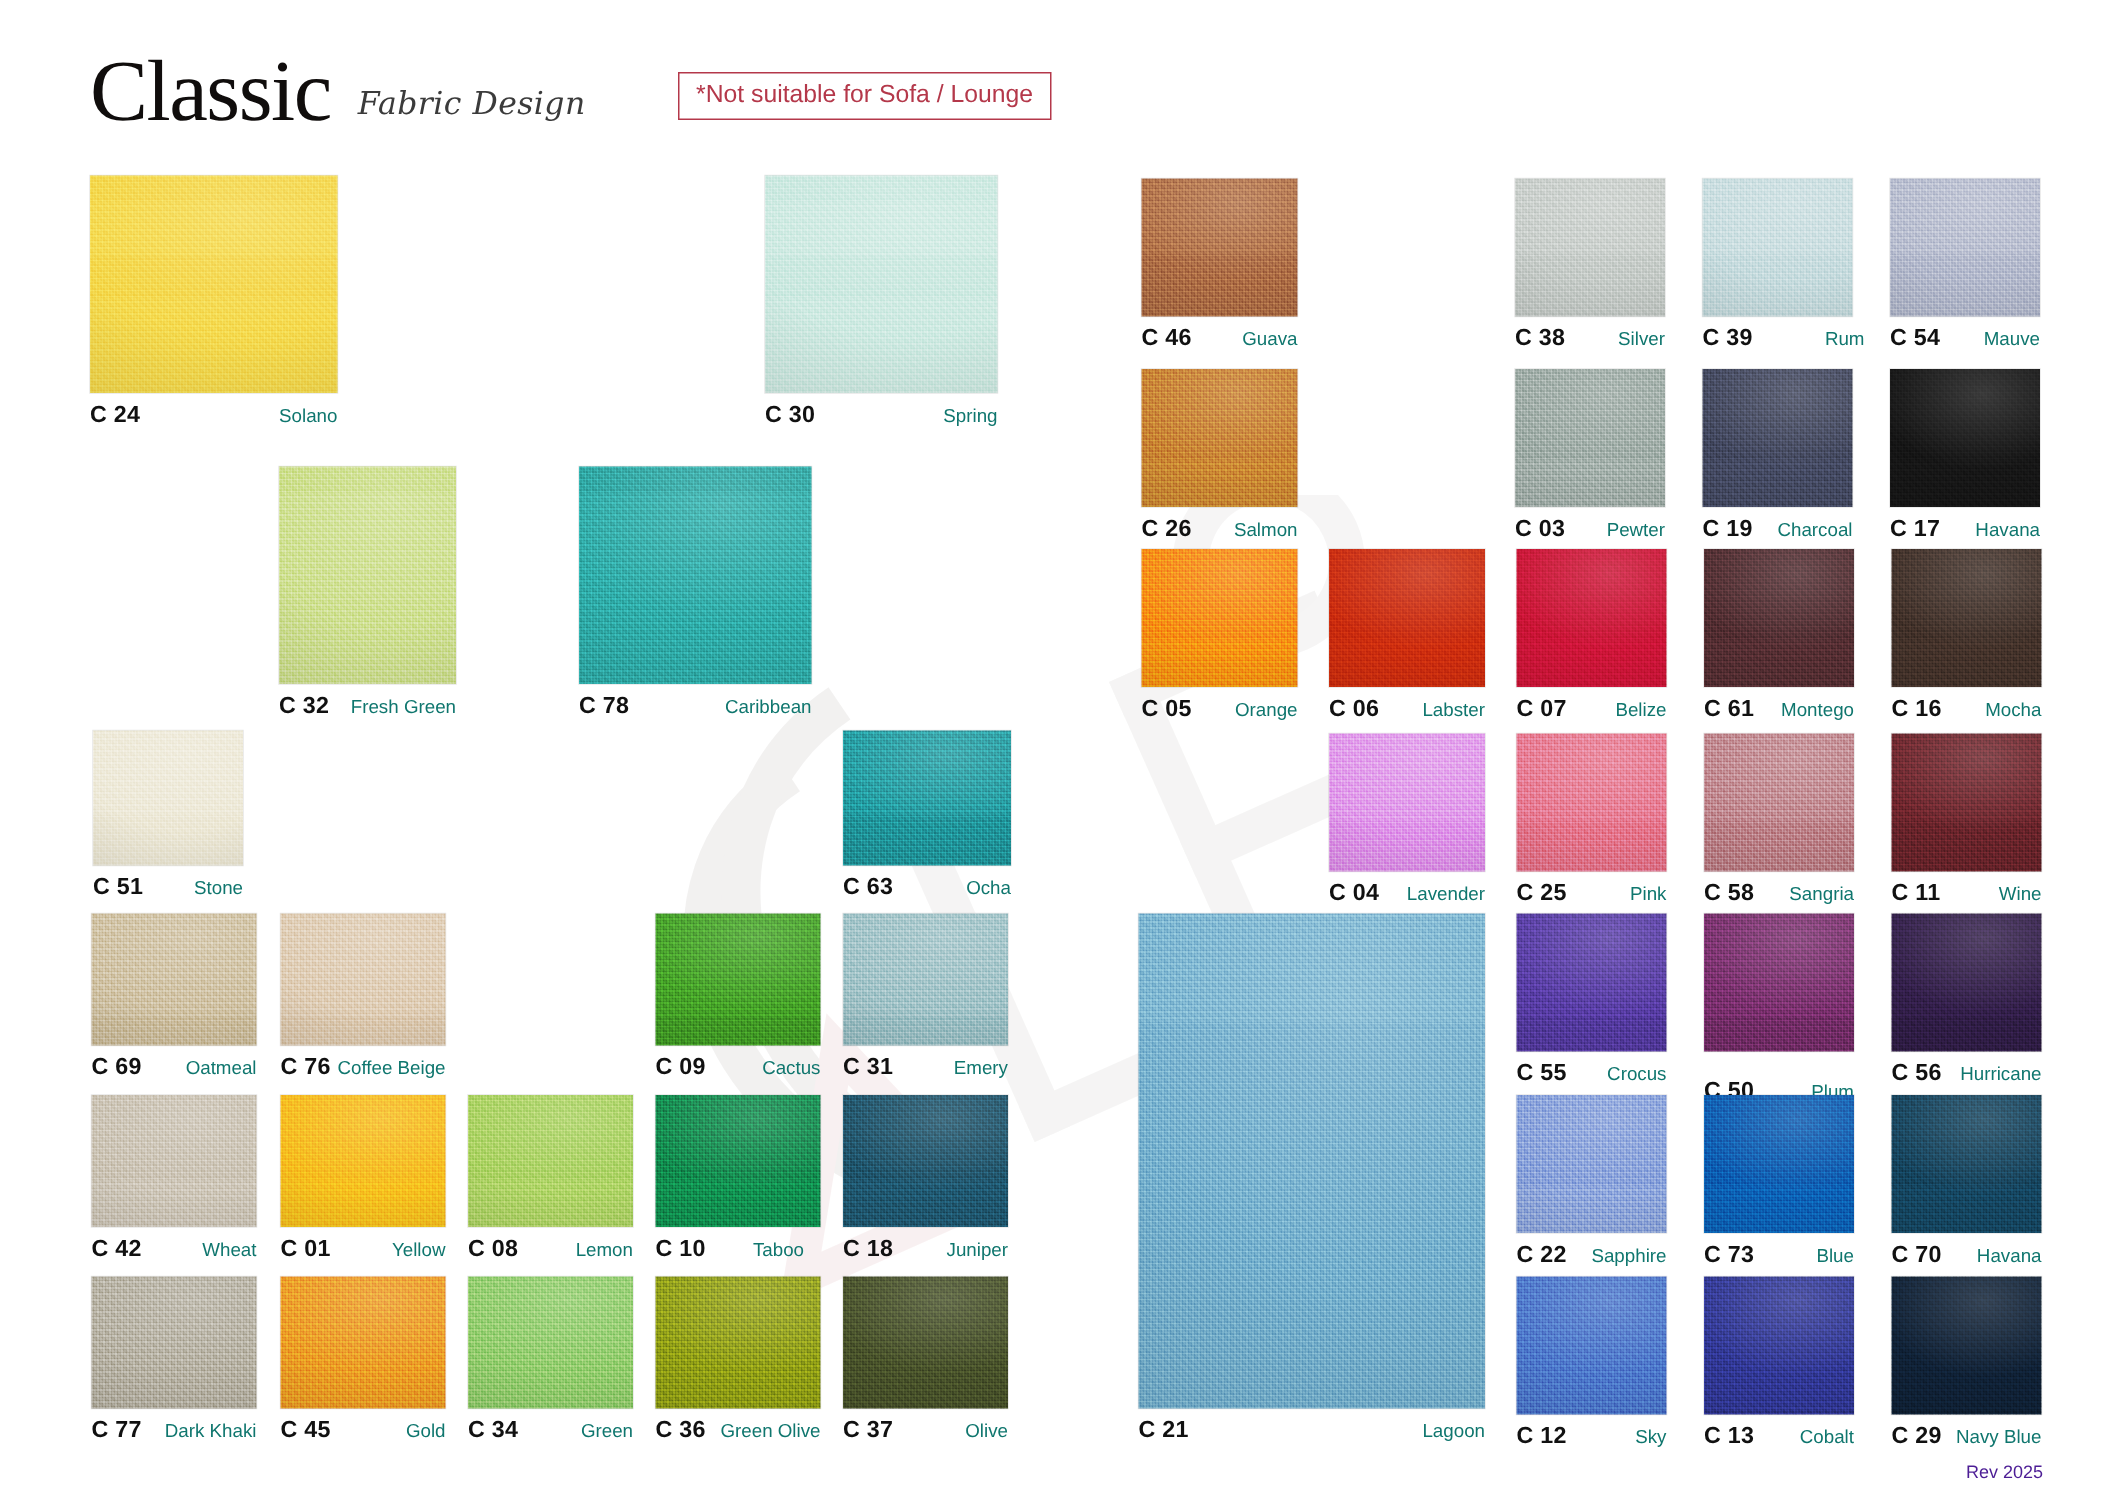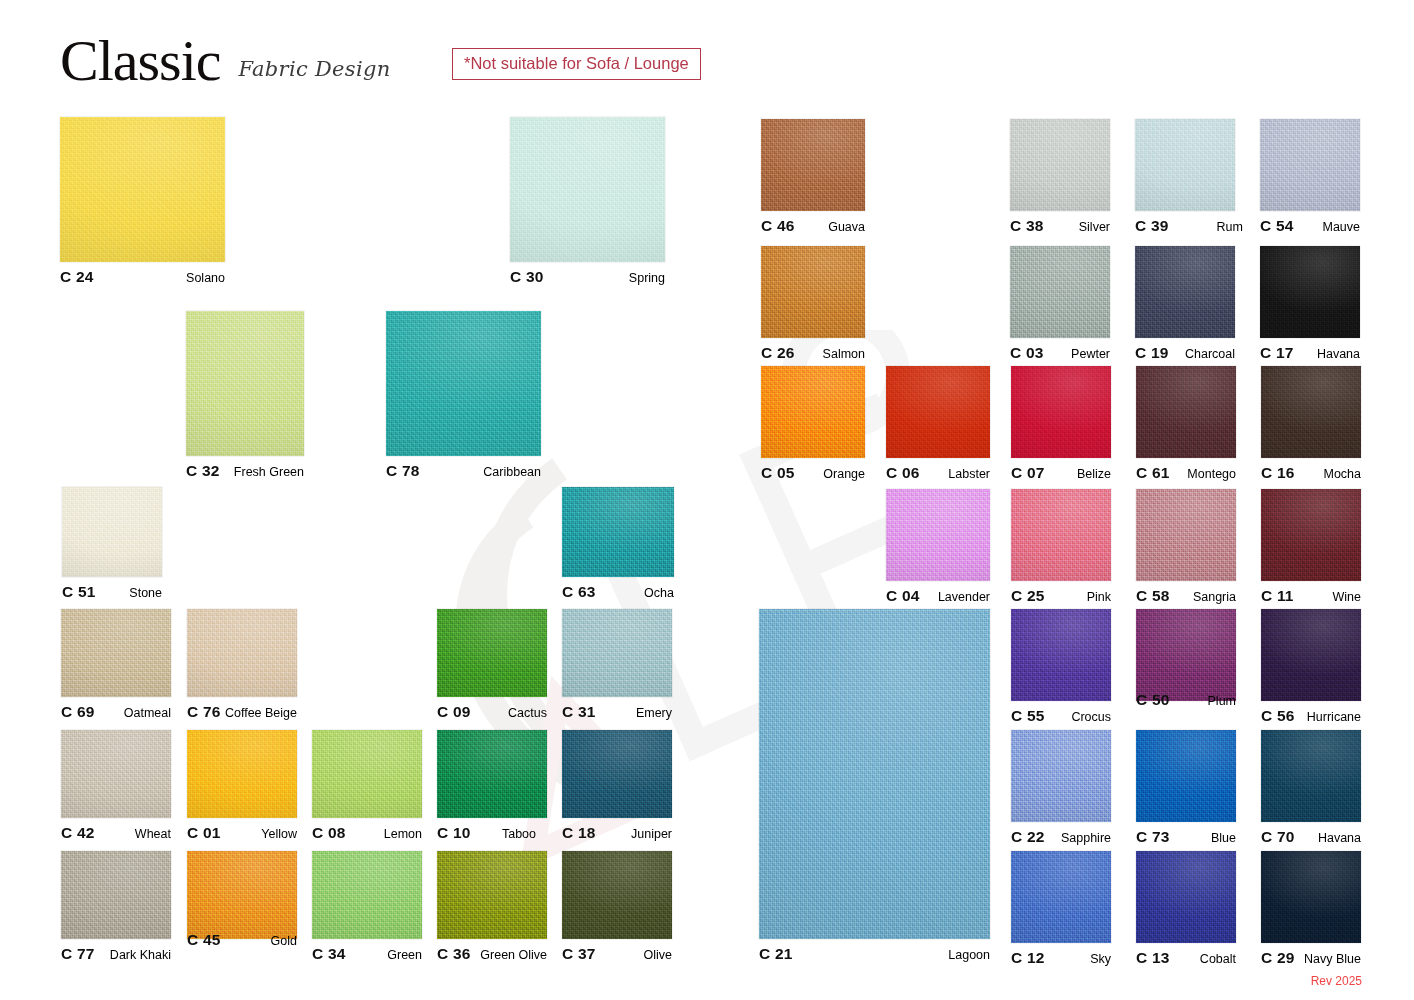--- a/index.html
+++ b/index.html
@@ -75,7 +75,7 @@
     font-size:14px;color:#111;
   }
   .code{font-weight:bold;font-size:15.5px;letter-spacing:.2px;white-space:nowrap;}
-  .nm{font-size:12.5px;color:#000000;margin-left:auto;white-space:nowrap;}
+  .nm{font-size:12.5px;color:#0f766e;margin-left:auto;white-space:nowrap;}
 
   #revision{
     position:absolute;right:52px;bottom:12px;

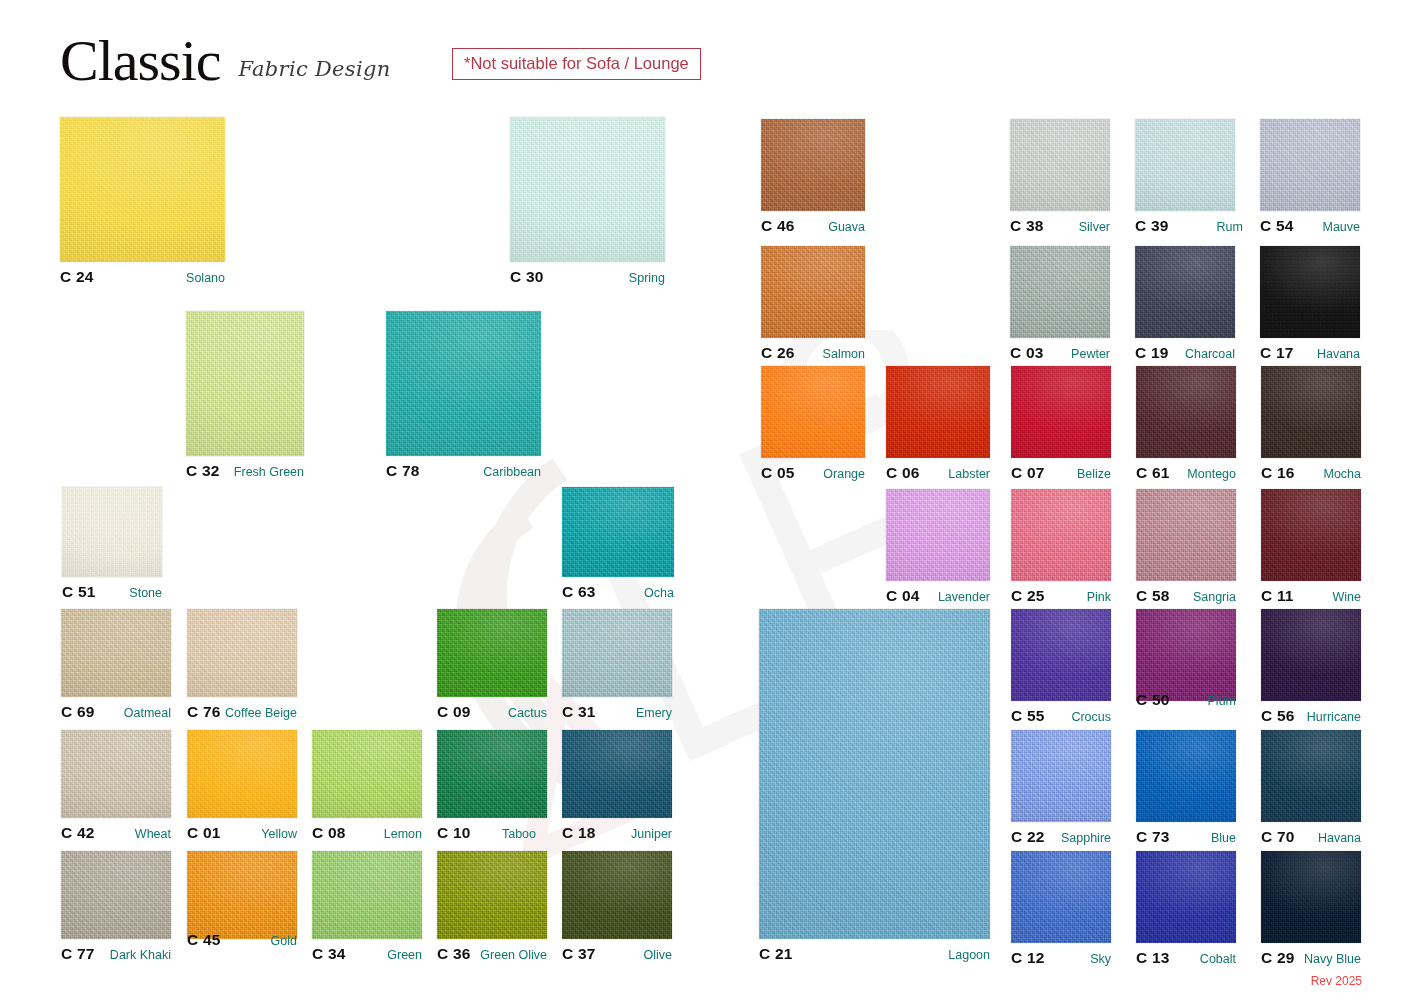--- a/index.html
+++ b/index.html
@@ -510,7 +510,7 @@
         <div class="tex"></div>
         <div class="sheen"></div>
       </div>
-      <div class="cap" style="top: 82px;">
+      <div class="cap" style="top: 110px;">
         <span class="code">C 50</span>
         <span class="nm">Plum</span>
       </div>

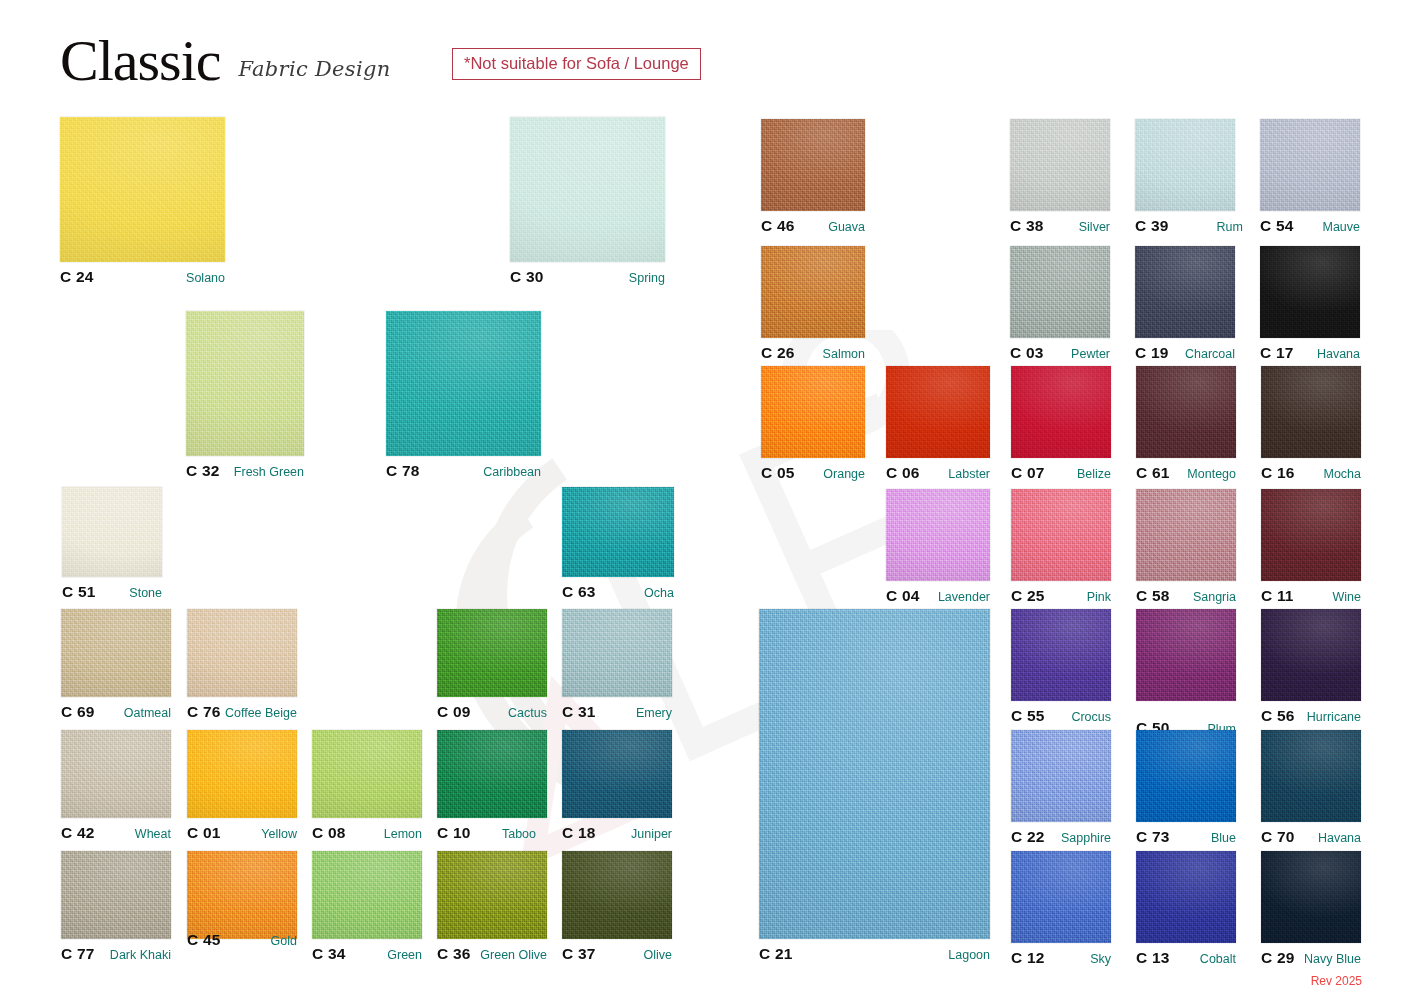--- a/index.html
+++ b/index.html
@@ -280,7 +280,7 @@
         <div class="tex"></div>
         <div class="sheen"></div>
       </div>
-      <div class="cap" style="top: 80px;">
+      <div class="cap" style="top: 94px; align-items: center;">
         <span class="code">C 45</span>
         <span class="nm">Gold</span>
       </div>

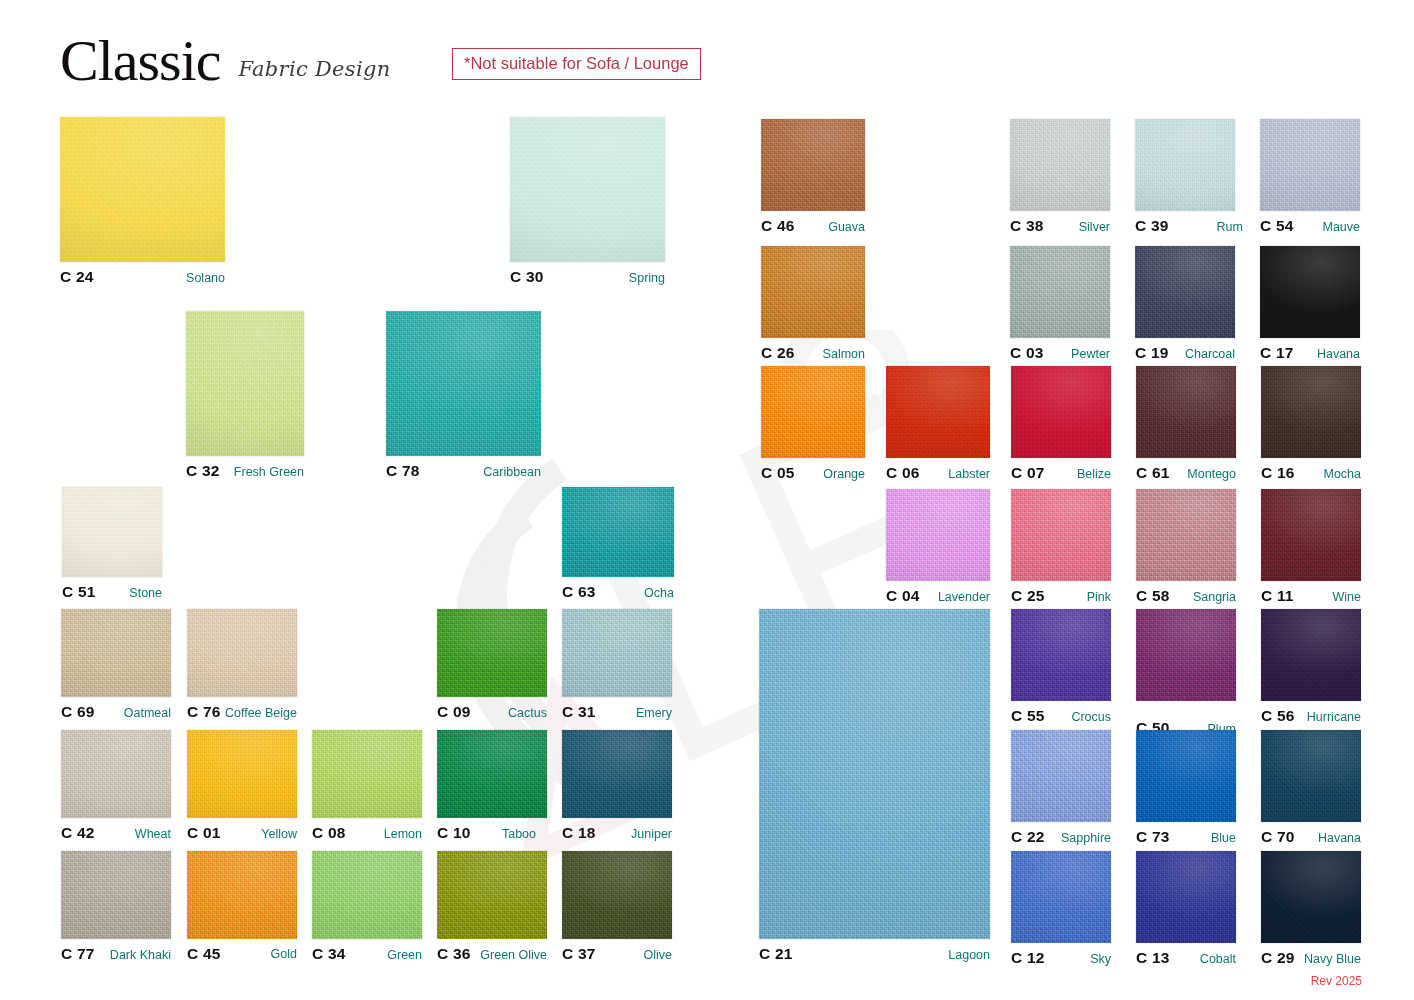--- a/index.html
+++ b/index.html
@@ -79,7 +79,7 @@
 
   #revision{
     position:absolute;right:52px;bottom:12px;
-    font-size:12px;color:#ef4444;
+    font-size:12px;color:#4c1d95;
   }
 </style>
 </head>

